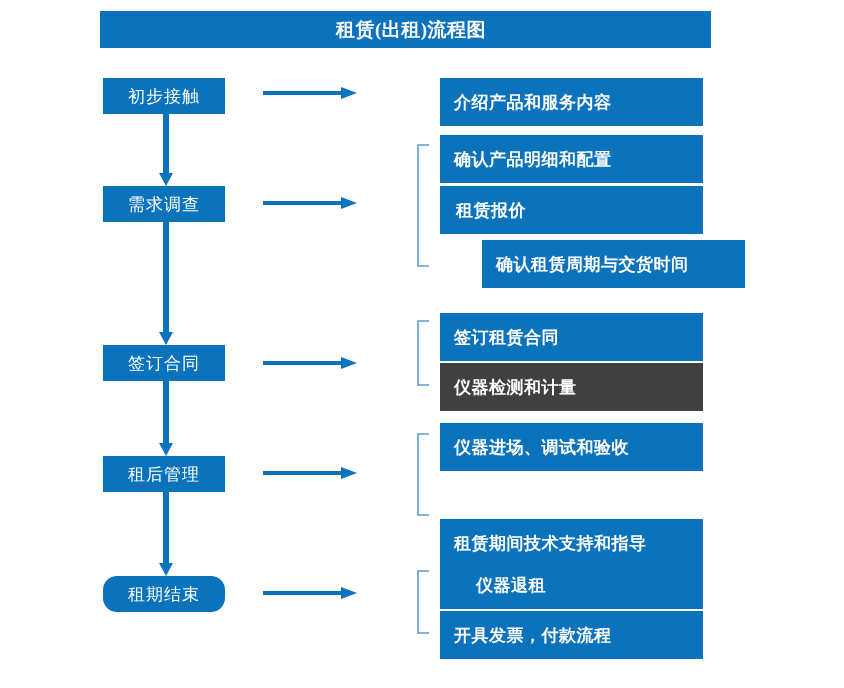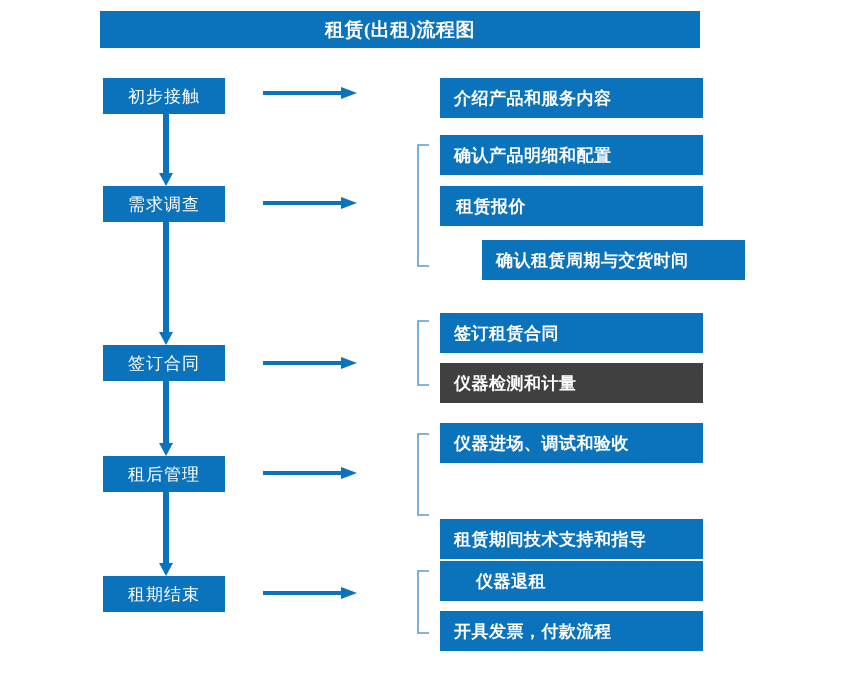--- a/index.html
+++ b/index.html
@@ -31,6 +31,7 @@
     align-items: center;
     justify-content: center;
     letter-spacing: 0.5px;
+    padding-left: 11px;
   }
 
   

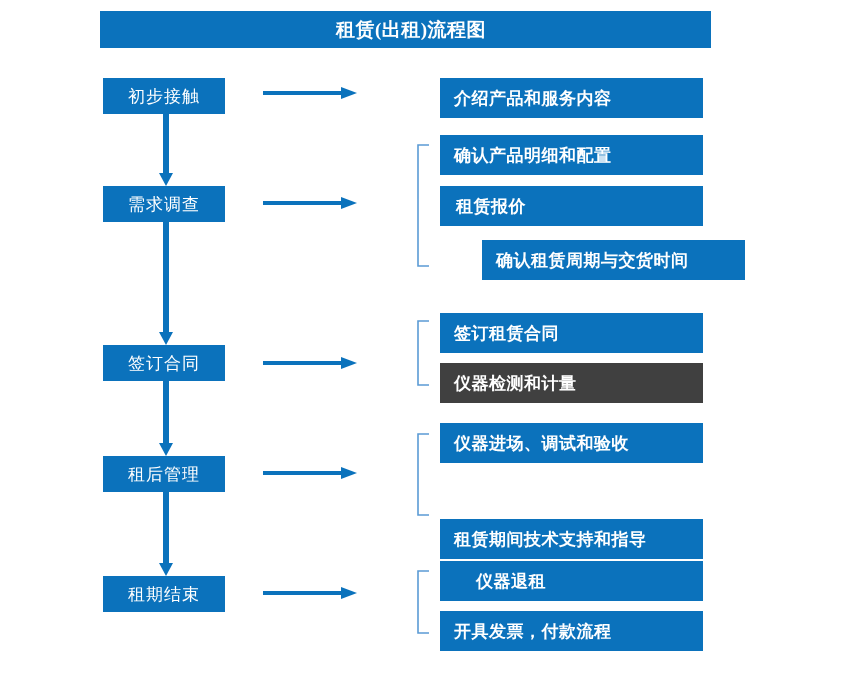--- a/index.html
+++ b/index.html
@@ -55,7 +55,7 @@
     position: absolute;
     left: 440px;
     width: 263px;
-    height: 40px;
+    height: 48px;
     background: #0B72BC;
     color: #ffffff;
     font-size: 17px;

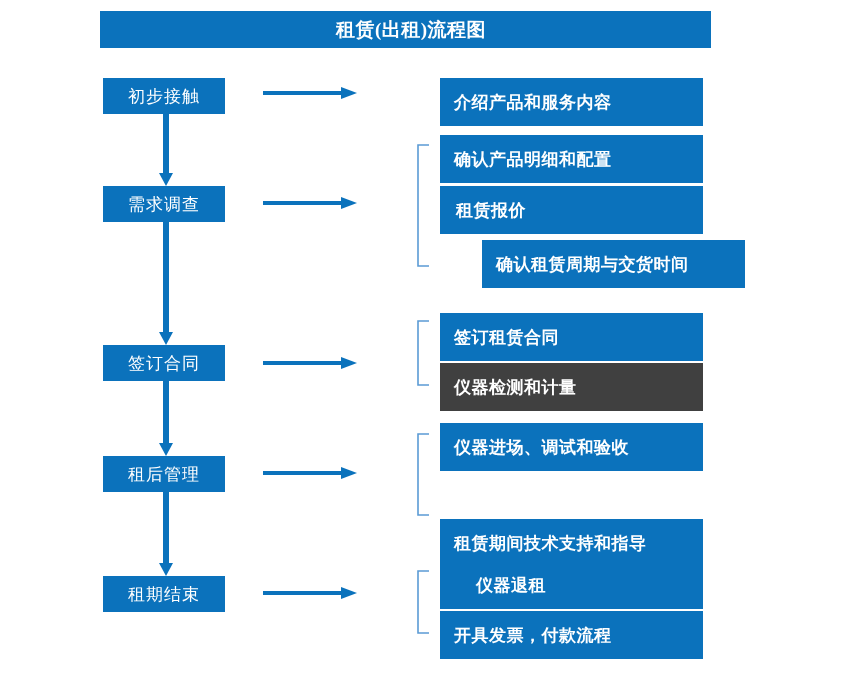--- a/index.html
+++ b/index.html
@@ -98,7 +98,7 @@
       <div class="stage-box" style="top: 186px; background: rgb(11, 114, 188);">需求调查</div>
       <div class="stage-box" style="top: 345px; background: rgb(11, 114, 188);">签订合同</div>
       <div class="stage-box" style="top: 456px; background: rgb(11, 114, 188);">租后管理</div>
-      <div class="stage-box" style="top: 576px; background: rgb(11, 114, 188);">租期结束</div>
+      <div class="stage-box" style="top: 576px; background: rgb(11, 114, 188); border-radius: 14px;">租期结束</div>
     </div>
   <div id="details">
       <div class="detail-box" style="top: 78px; background: rgb(11, 114, 188);">介绍产品和服务内容</div>

